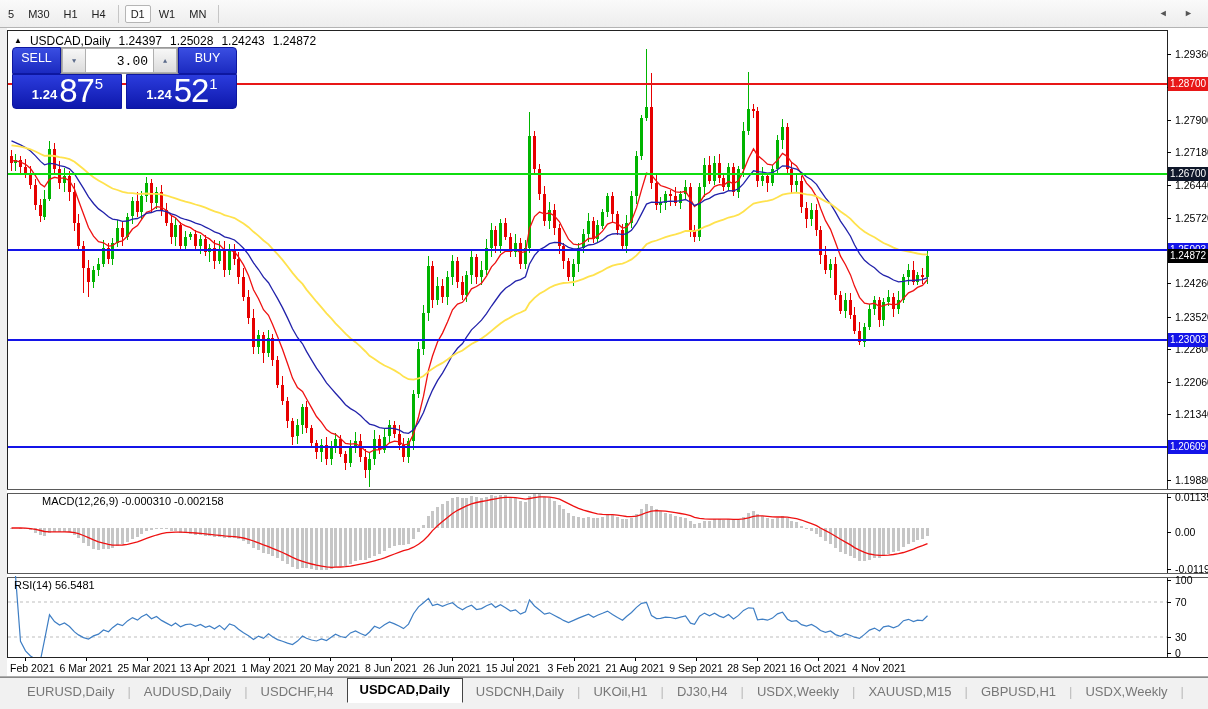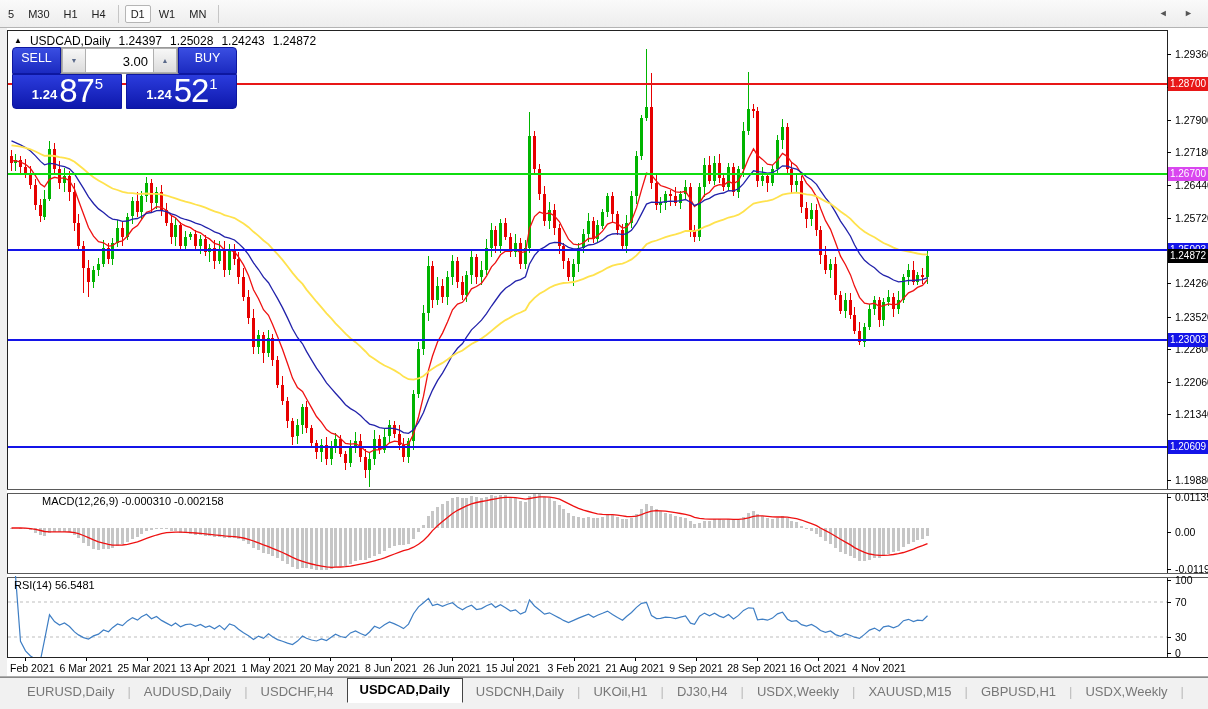--- a/index.html
+++ b/index.html
@@ -39,7 +39,7 @@
   #sell-btn{left:0;width:49px;border-radius:4px 0 0 0;}
   #buy-btn{left:166px;width:59px;border-radius:0 4px 0 0;}
   #spin{position:absolute;left:49px;top:0;width:117px;height:27px;background:#84cc16;border:1px solid #999;
-        box-sizing:border-box;display:flex;}
+        box-sizing:border-box;display:flex;font-family:Liberation Mono, monospace;}
   .spin-btn{width:24px;background:linear-gradient(#f7f7f7,#dcdcdc);border:1px solid #b0b0b0;box-sizing:border-box;
             color:#5a6a8a;font-size:7px;display:flex;align-items:center;justify-content:center;cursor:pointer;}
   .spin-val{flex:1;background:#fff;border-top:1px solid #b0b0b0;border-bottom:1px solid #b0b0b0;box-sizing:border-box;

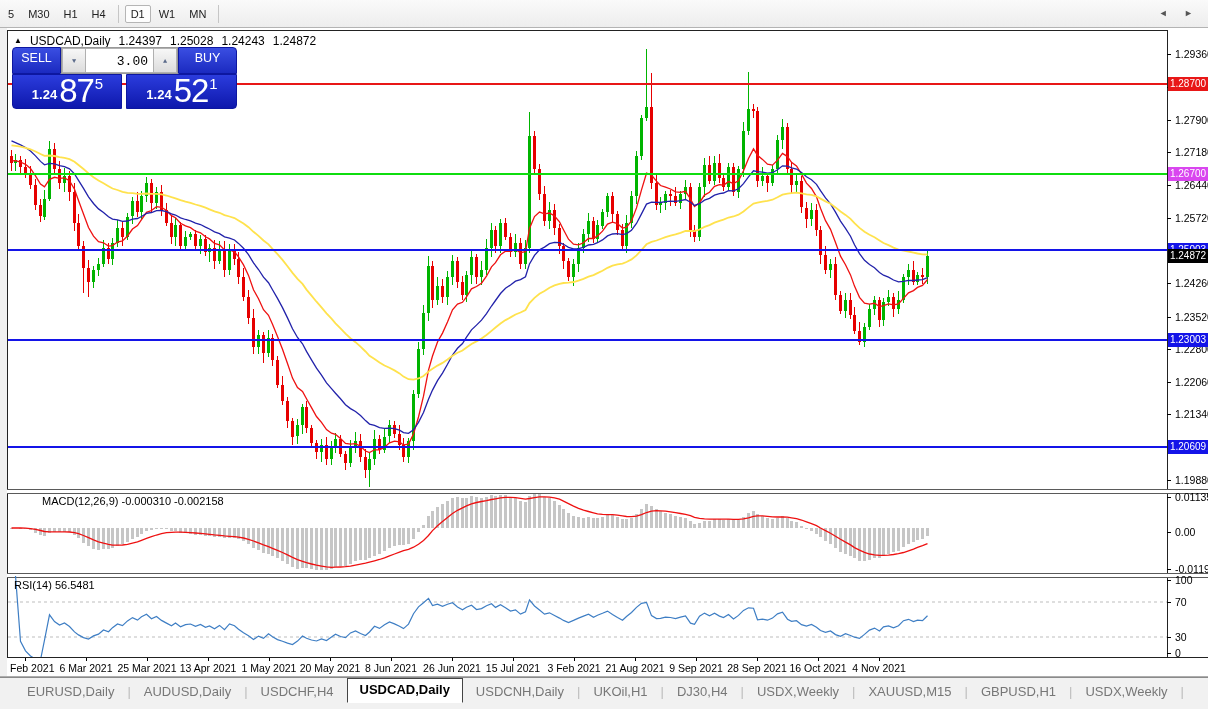--- a/index.html
+++ b/index.html
@@ -735,7 +735,7 @@
       <div class="ax-dash" style="top: 622px;"></div>
       <div class="ax-label" style="top: 616px;">0</div>
       <div class="ax-badge" style="top: 46px; background: rgb(232, 23, 23);">1.28700</div>
-      <div class="ax-badge" style="top: 136px; background: #d946ef;">1.26700</div>
+      <div class="ax-badge" style="top: 136px; background: #0f172a;">1.26700</div>
       <div class="ax-badge" style="top: 212px; background: rgb(20, 20, 232);">1.25003</div>
       <div class="ax-badge" style="top: 218px; background: rgb(0, 0, 0);">1.24872</div>
       <div class="ax-badge" style="top: 302px; background: rgb(20, 20, 232);">1.23003</div>

